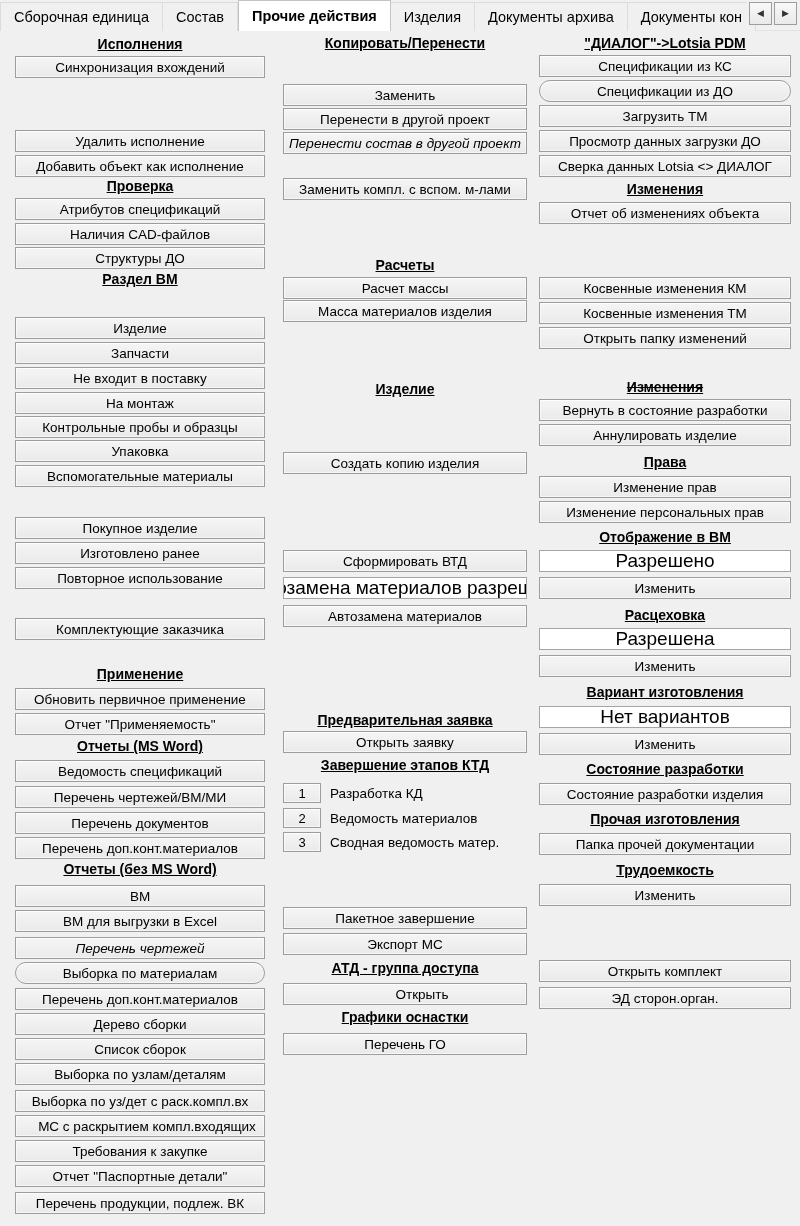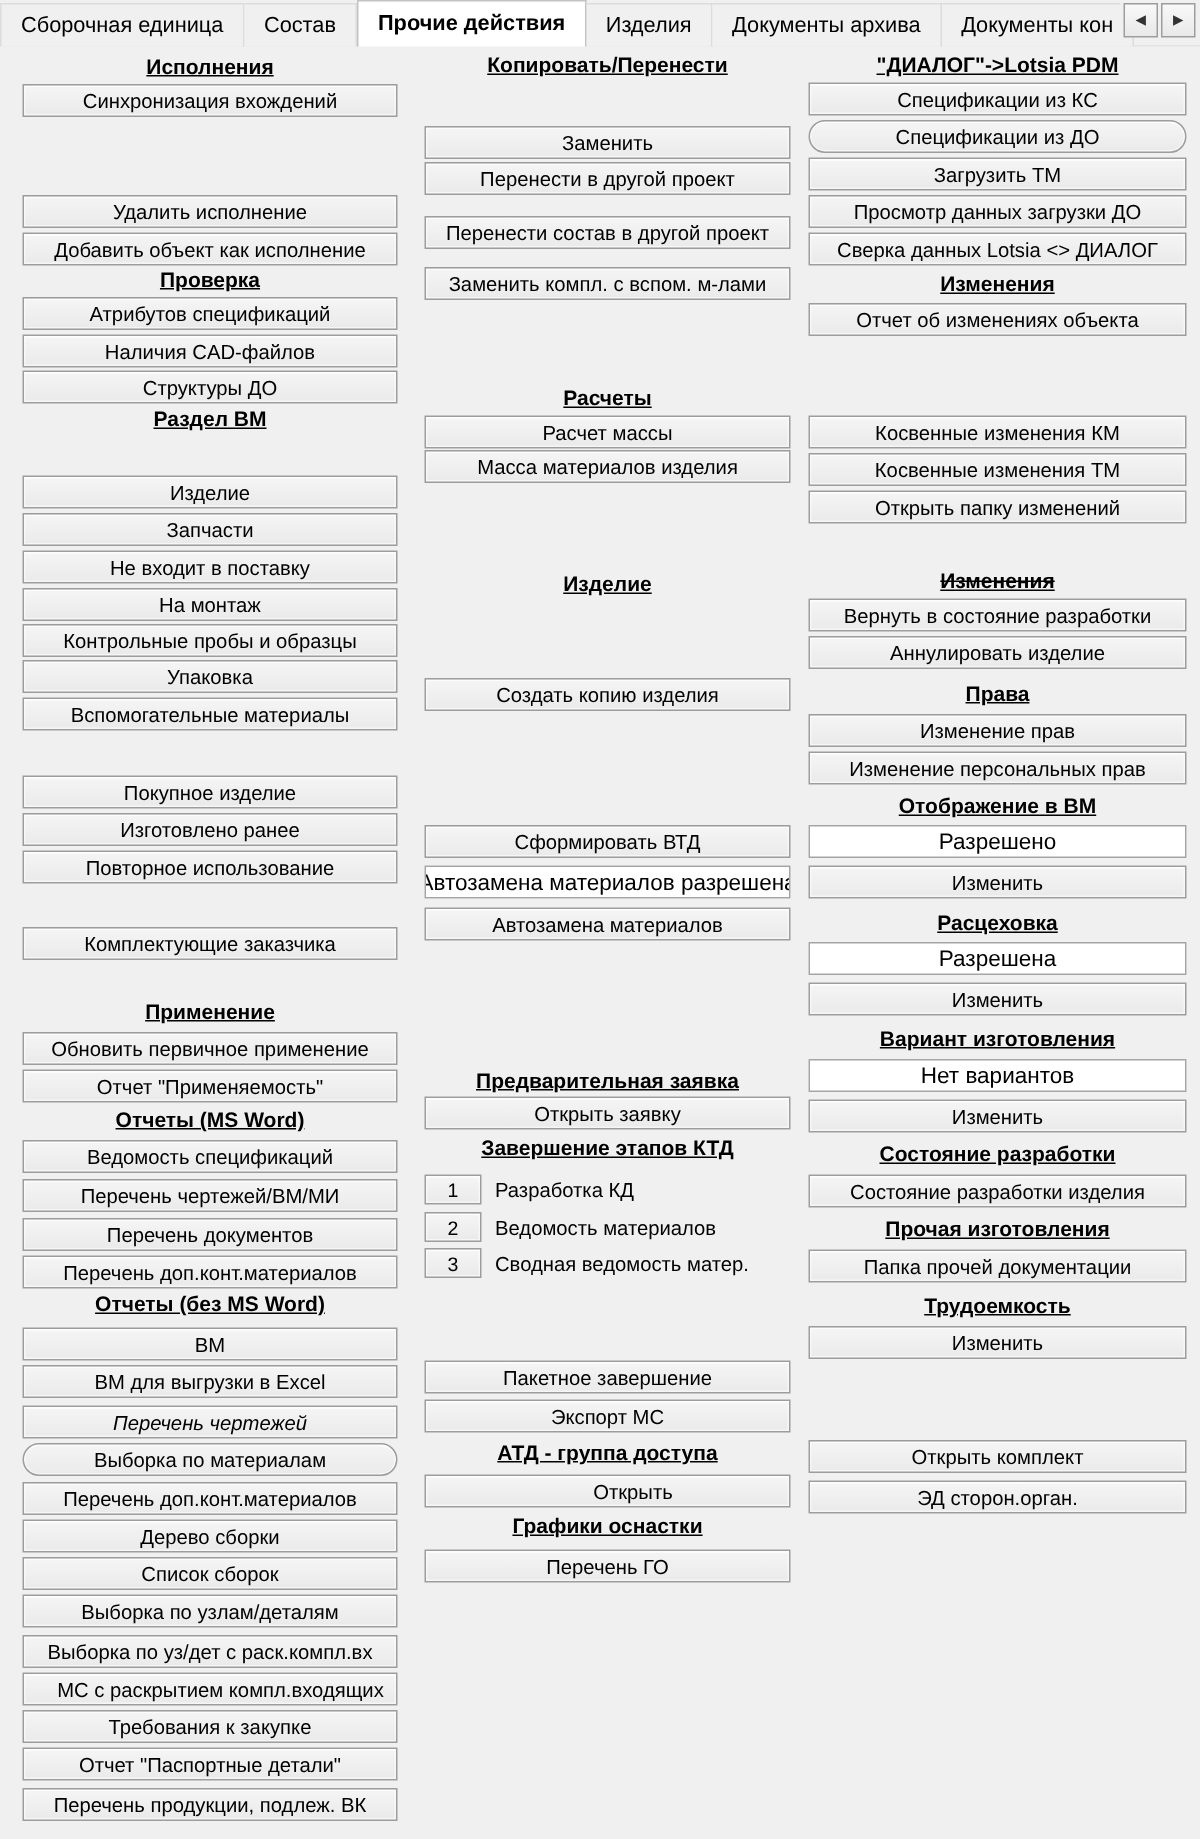--- a/index.html
+++ b/index.html
@@ -136,7 +136,7 @@
         <div class="sec abs" style="top: 35px;">Копировать/Перенести</div>
         <button class="btn abs" style="top: 84px;">Заменить</button>
         <button class="btn abs" style="top: 108px;">Перенести в другой проект</button>
-        <button class="btn abs" style="top: 144px;">Перенести состав в другой проект</button>
+        <button class="btn abs" style="top: 132px; font-style: italic;">Перенести состав в другой проект</button>
         <button class="btn abs" style="top: 178px;">Заменить компл. с вспом. м-лами</button>
         <div class="sec abs" style="top: 257px;">Расчеты</div>
         <button class="btn abs" style="top: 277px;">Расчет массы</button>

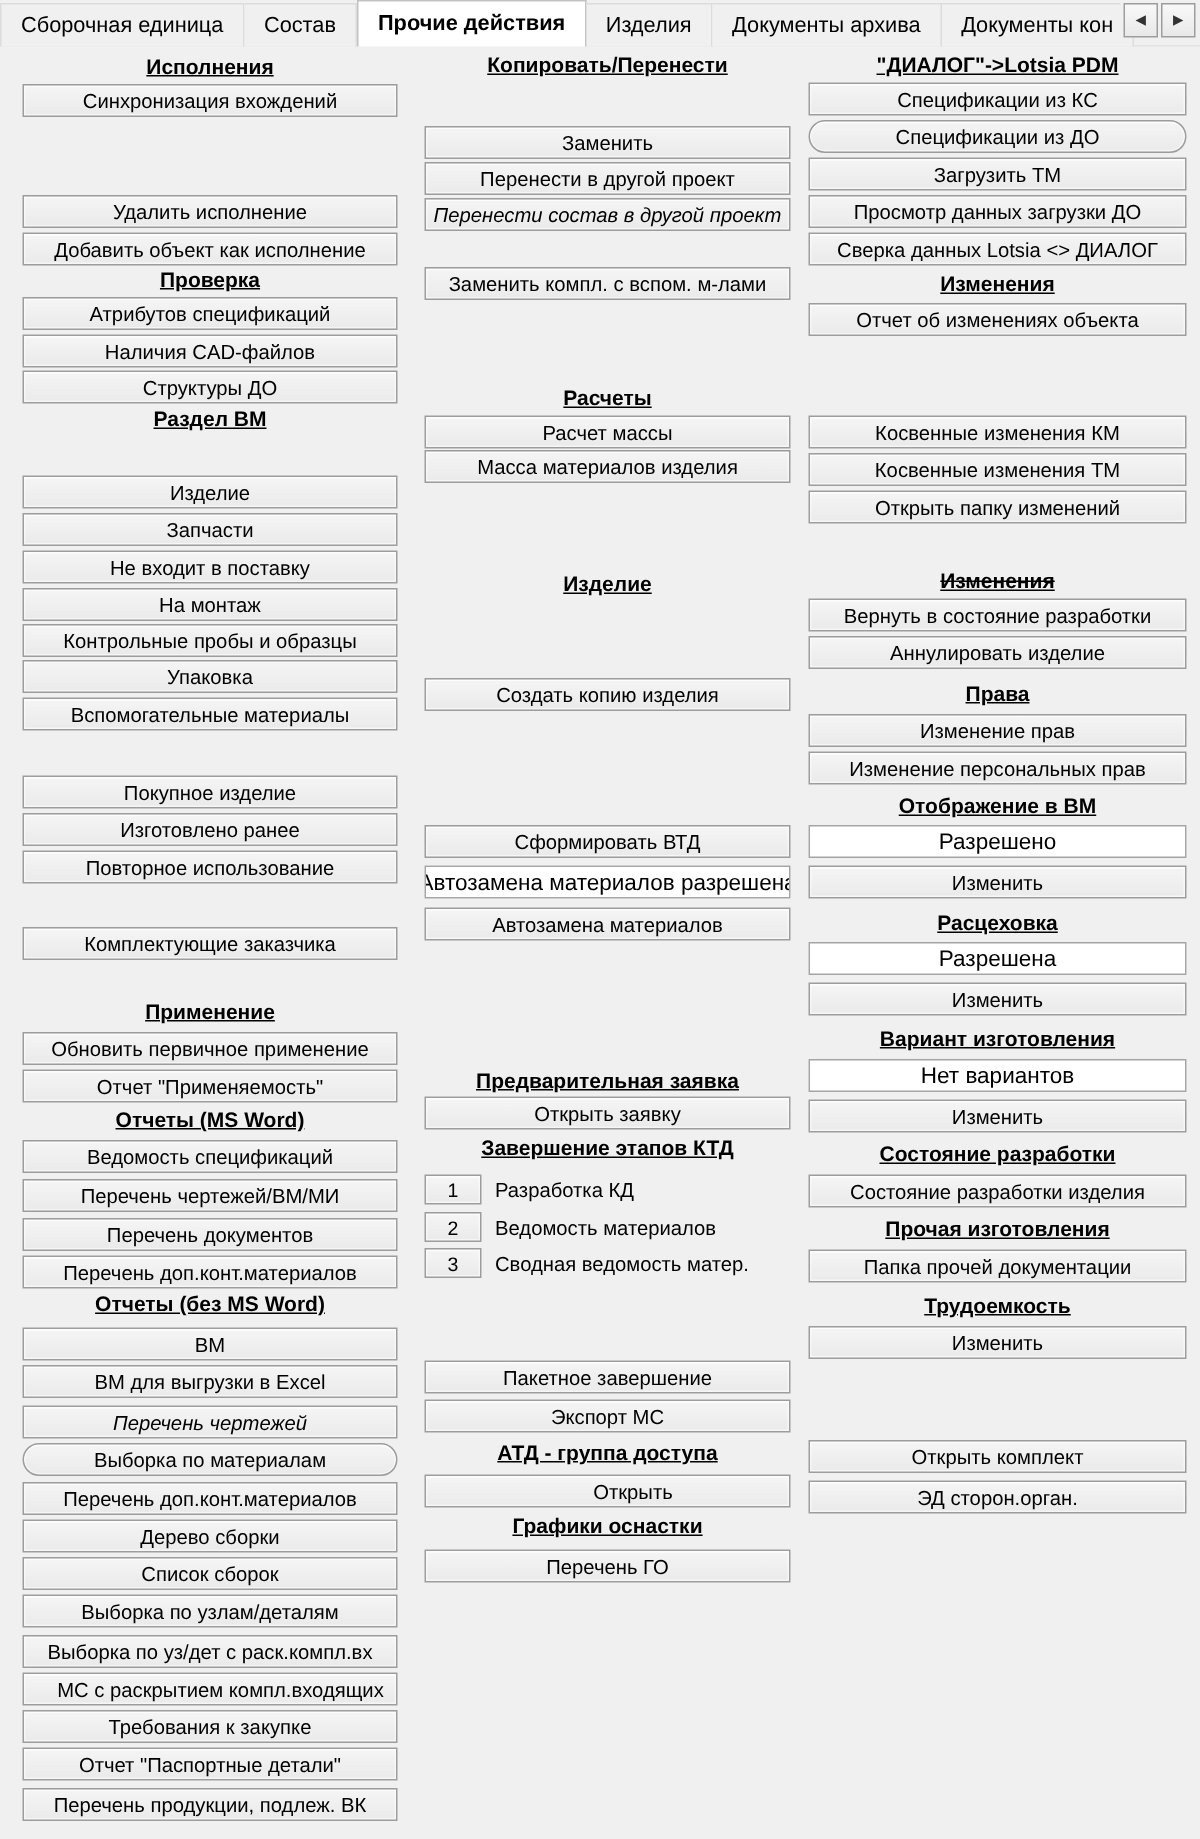--- a/index.html
+++ b/index.html
@@ -59,7 +59,7 @@
   .field {
     height:22px; display:flex; align-items:center; justify-content:center;
     background:#ffffff; border:1px solid #a5a5a5;
-    font-size:15px; white-space:nowrap; overflow:hidden;
+    font-size:19px; white-space:nowrap; overflow:hidden;
   }
   .steprow { height:20px; display:flex; align-items:center; }
   .stepbtn { position:static; flex:0 0 38px; width:38px; height:20px; font-size:13px; }

